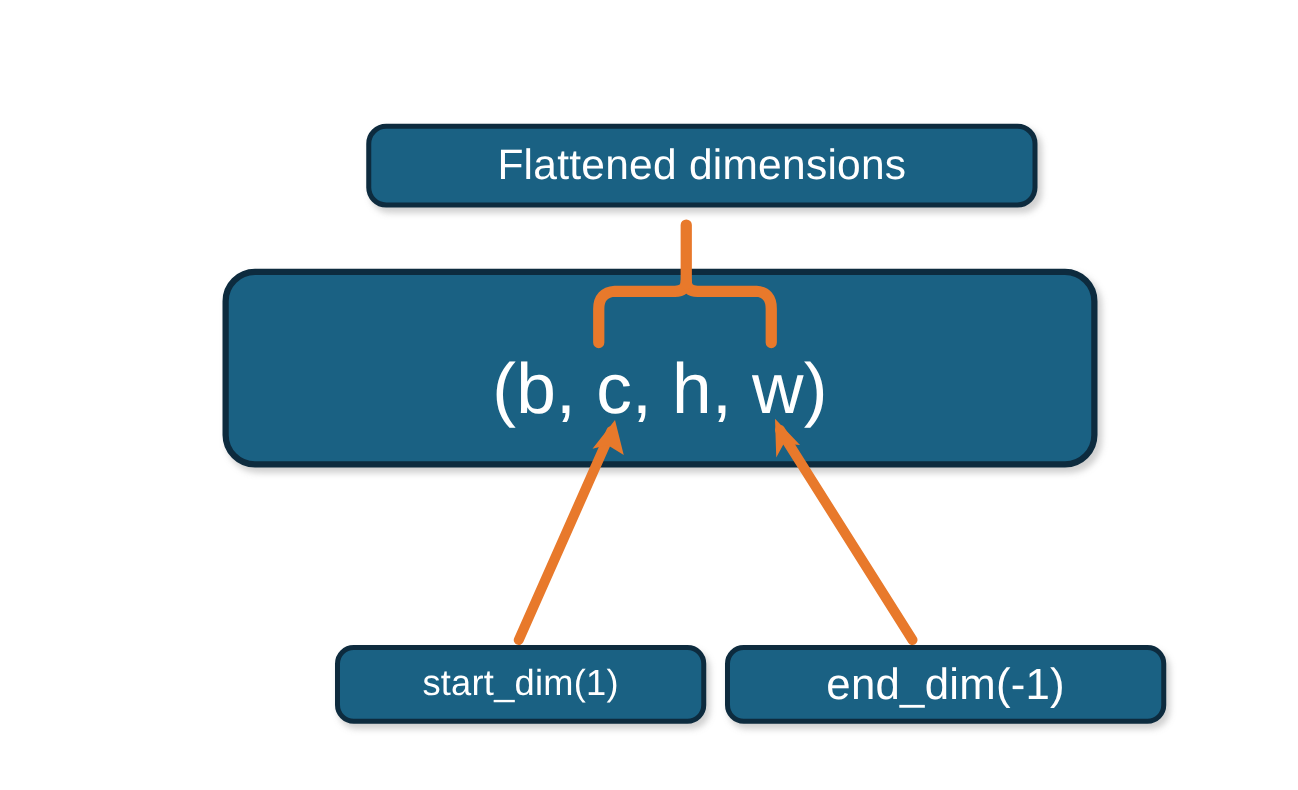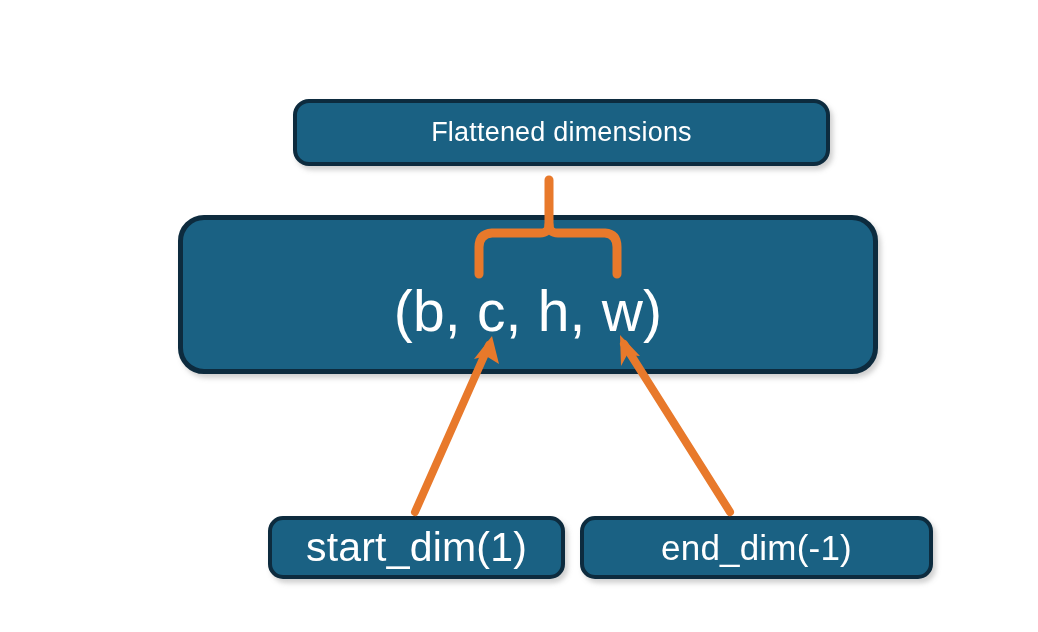--- a/index.html
+++ b/index.html
@@ -38,7 +38,7 @@
     top: 99px;
     width: 537px;
     height: 67px;
-    font-size: 27px;
+    font-size: 34px;
     border-radius: 16px;
   }
   #node-shape {

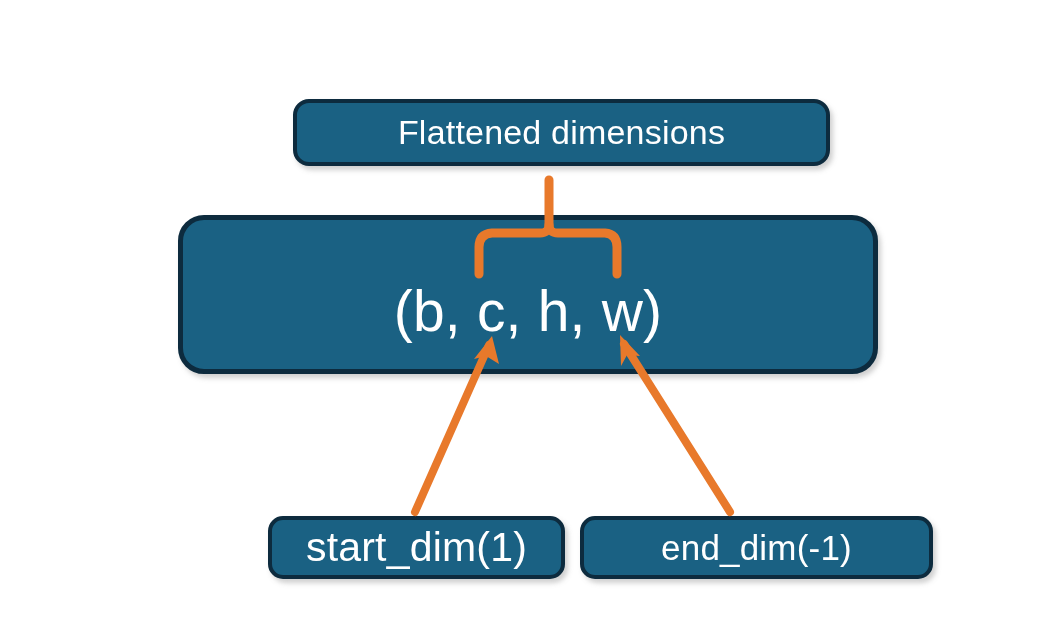--- a/index.html
+++ b/index.html
@@ -61,7 +61,7 @@
     top: 516px;
     width: 297px;
     height: 63px;
-    font-size: 41px;
+    font-size: 29px;
     border-radius: 15px;
   }
   #node-end-dim {

